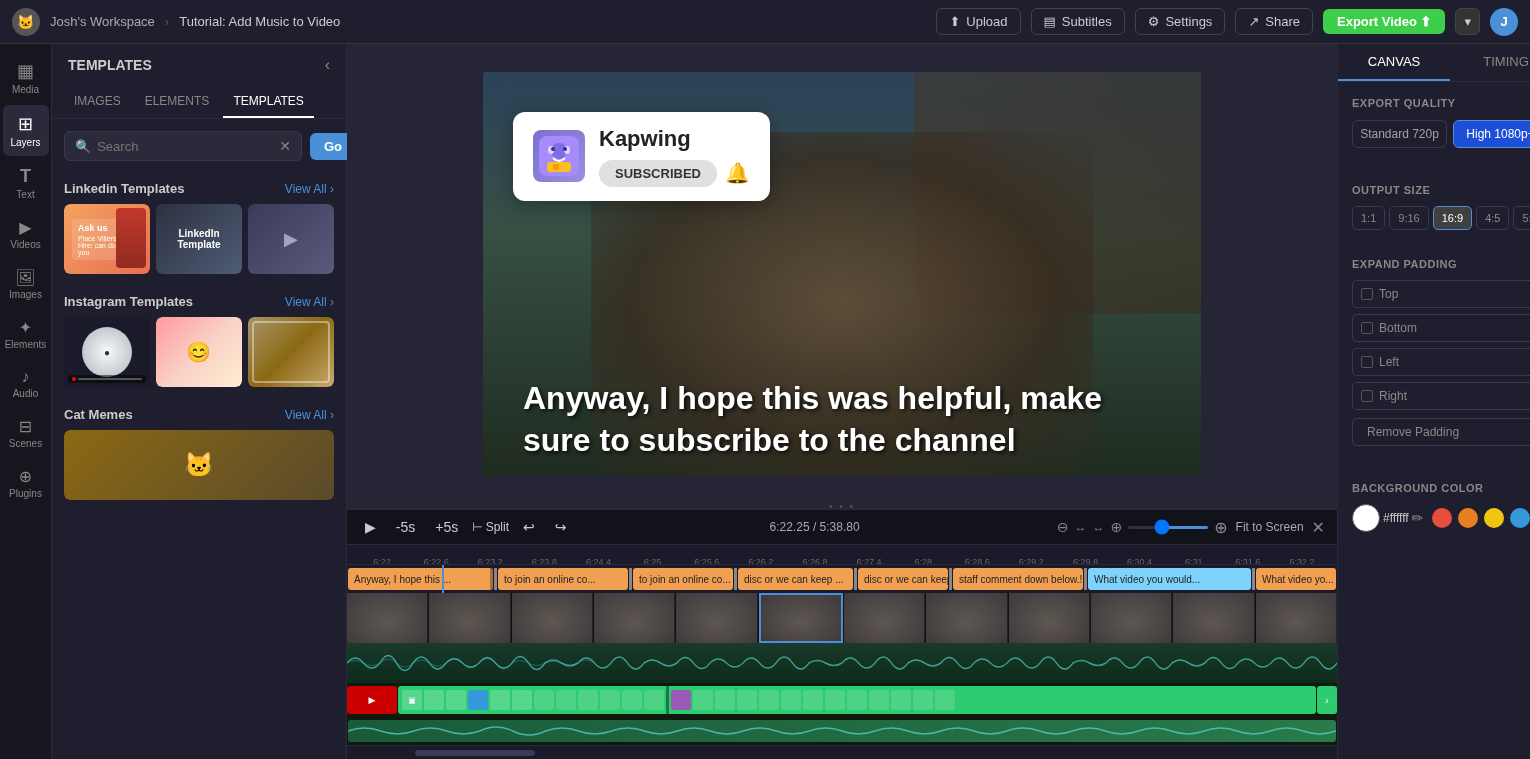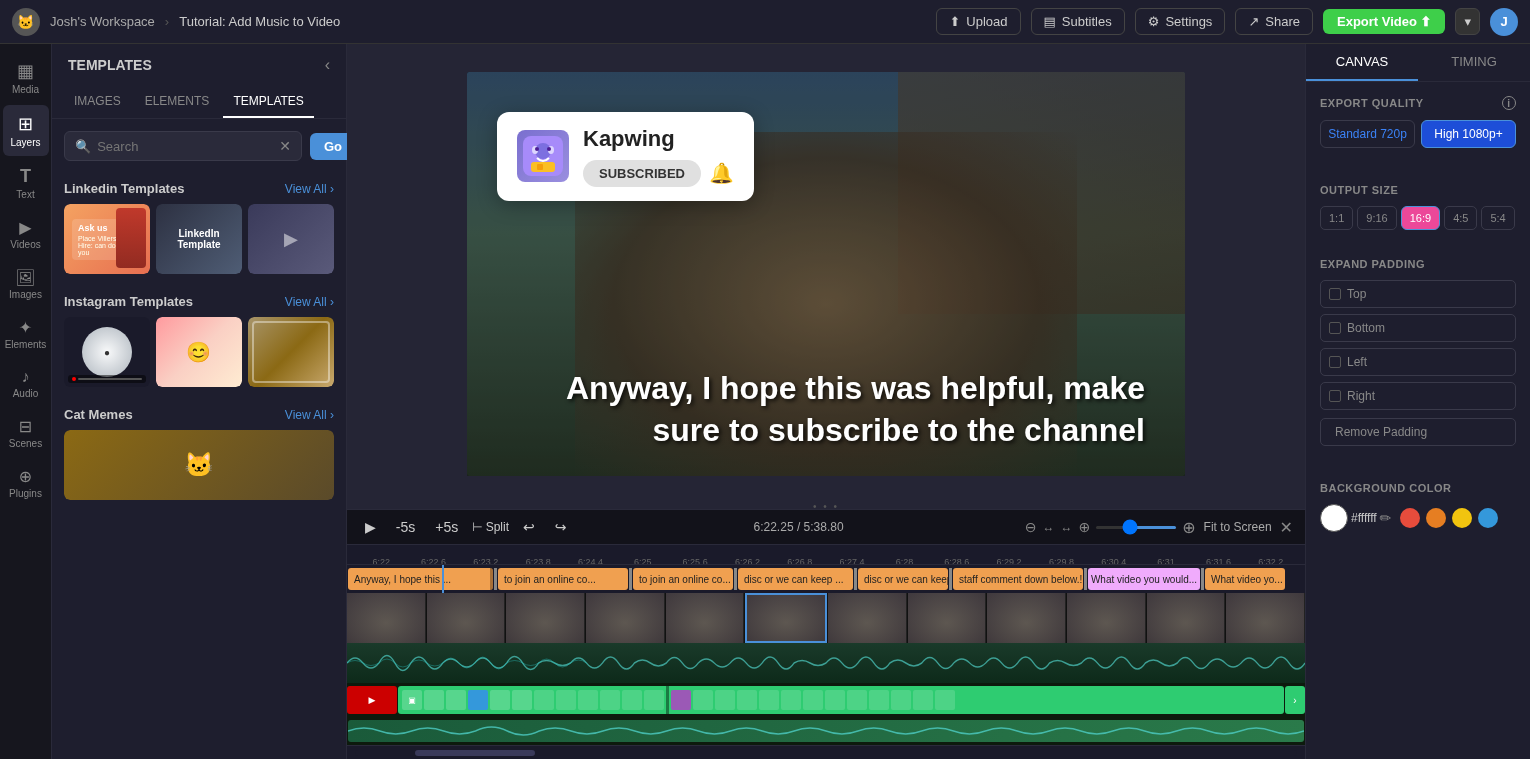--- a/index.html
+++ b/index.html
@@ -68,7 +68,7 @@
     .right-section { padding: 14px 14px 8px; }
     .right-section-label { font-size: 11px; color: #888; font-weight: 600; letter-spacing: 0.5px; margin-bottom: 10px; display: flex; align-items: center; justify-content: space-between; }
     .quality-row { display: flex; gap: 6px; margin-bottom: 14px; }
-    .quality-btn { flex: 1; padding: 6px 4px; border-radius: 6px; font-size: 12px; cursor: pointer; text-align: center; border: 1px solid #3a3a4a; background: none; color: #3b82f6; }
+    .quality-btn { flex: 1; padding: 6px 4px; border-radius: 6px; font-size: 12px; cursor: pointer; text-align: center; border: 1px solid #3a3a4a; background: none; color: #a3a3a3; }
     .quality-btn.active { background: #1d4ed8; color: #fff; border-color: #4a90d9; }
     .output-size-row { display: flex; gap: 4px; flex-wrap: wrap; margin-bottom: 6px; }
     .size-btn { padding: 5px 8px; border-radius: 5px; font-size: 11px; cursor: pointer; border: 1px solid #3a3a4a; background: none; color: #888; }

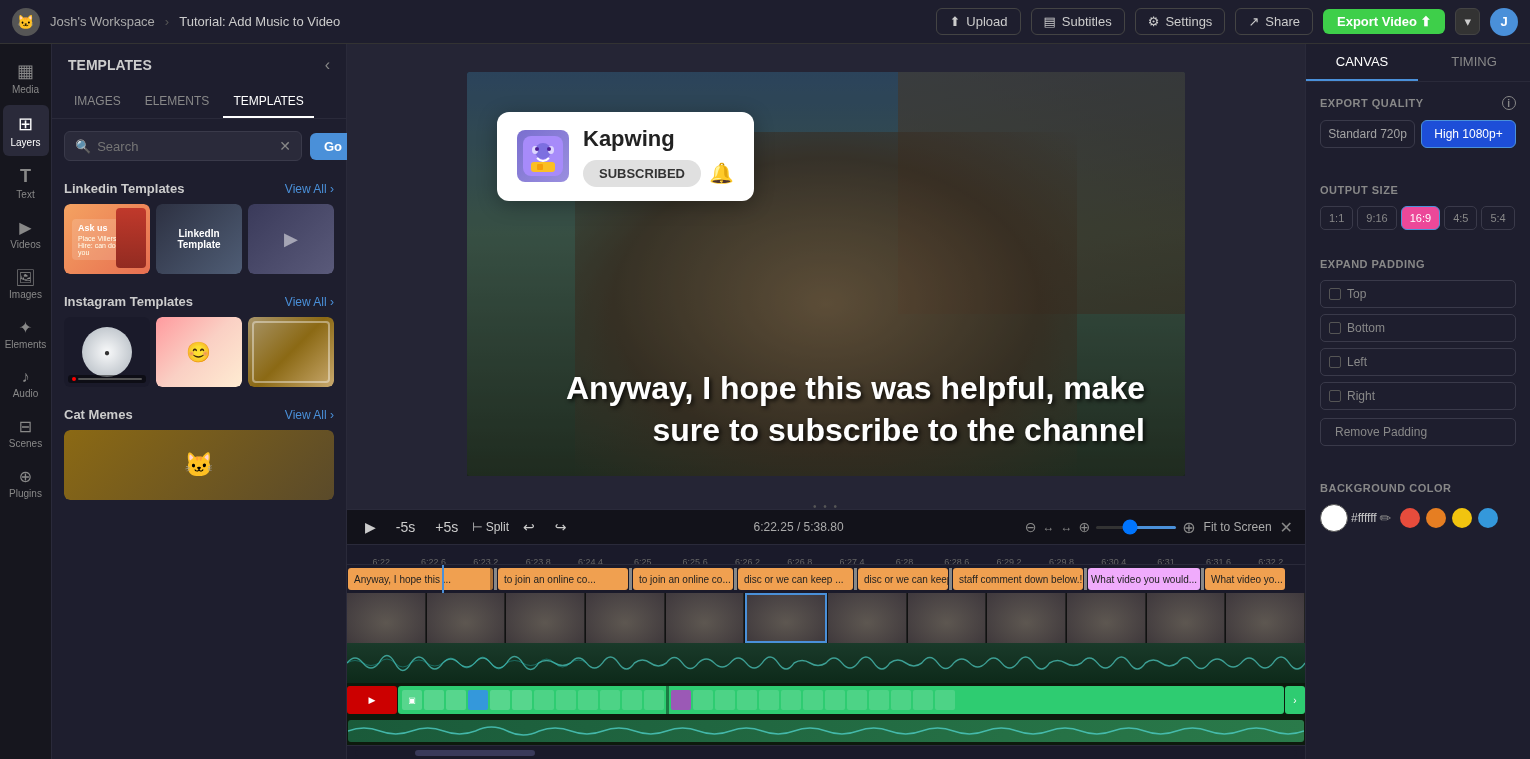--- a/index.html
+++ b/index.html
@@ -72,7 +72,7 @@
     .quality-btn.active { background: #1d4ed8; color: #fff; border-color: #4a90d9; }
     .output-size-row { display: flex; gap: 4px; flex-wrap: wrap; margin-bottom: 6px; }
     .size-btn { padding: 5px 8px; border-radius: 5px; font-size: 11px; cursor: pointer; border: 1px solid #3a3a4a; background: none; color: #888; }
-    .size-btn.active { background: #ec4899; color: #fff; border-color: #4a90d9; border-radius: 6px; }
+    .size-btn.active { background: #404040; color: #fff; border-color: #4a90d9; }
     .custom-size-btn { width: 100%; padding: 6px; border-radius: 5px; font-size: 12px; cursor: pointer; border: 1px solid #3a3a4a; background: none; color: #888; text-align: center; margin-bottom: 14px; }
     .expand-padding-grid { display: grid; grid-template-columns: 1fr; gap: 6px; margin-bottom: 8px; }
     .padding-btn { display: flex; align-items: center; gap: 6px; padding: 6px 8px; border-radius: 5px; border: 1px solid #3a3a4a; background: none; color: #888; font-size: 12px; cursor: pointer; }

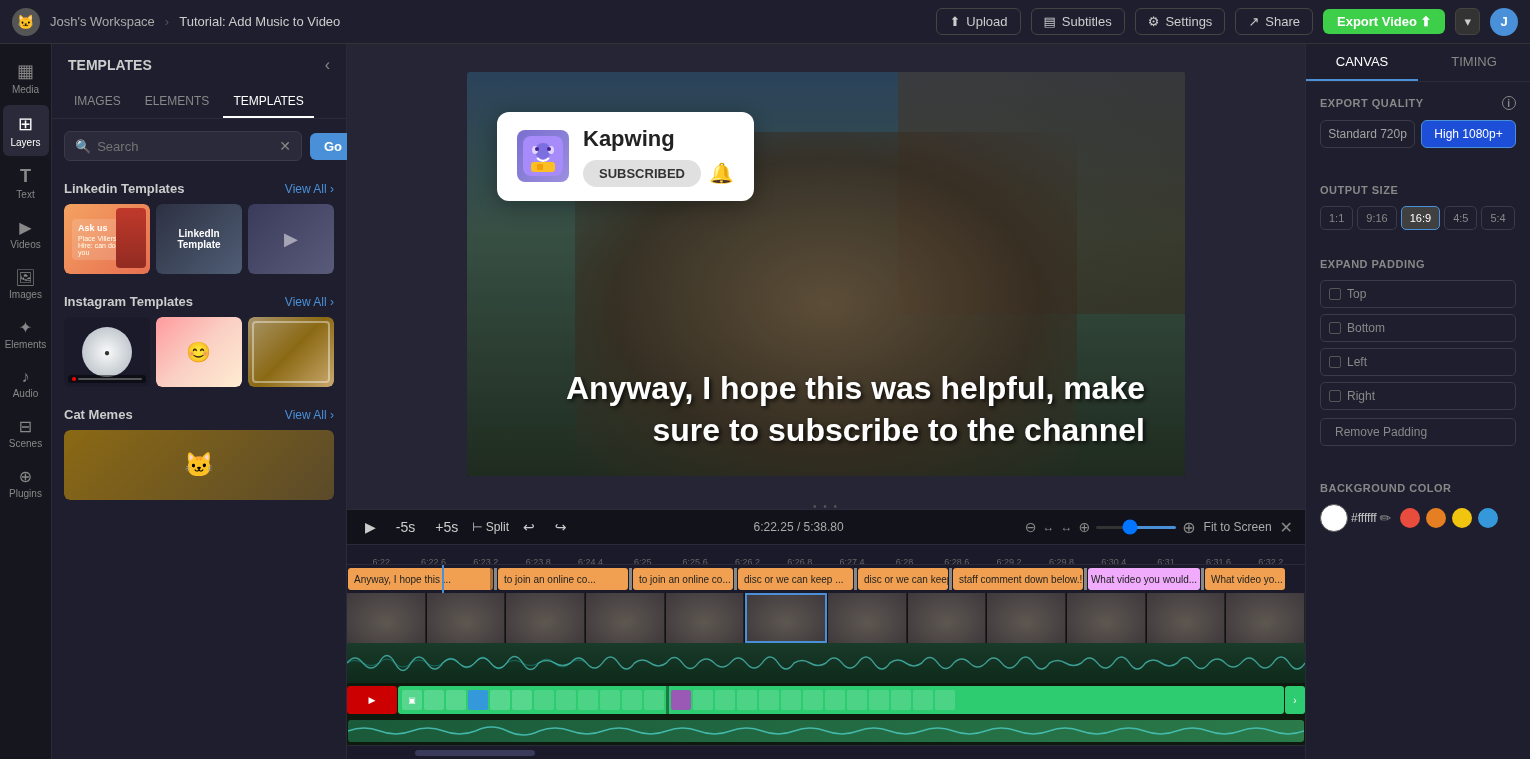--- a/index.html
+++ b/index.html
@@ -57,7 +57,7 @@
     .video-sub-row { display: flex; align-items: center; gap: 8px; }
     .video-sub-btn { background: #e0e0e0; color: #333; border: none; padding: 6px 16px; border-radius: 20px; font-size: 13px; font-weight: 600; cursor: pointer; }
     .video-bell { font-size: 20px; }
-    .video-caption { position: absolute; bottom: 24px; left: 0; right: 0; text-align: right; padding: 0 40px; }
+    .video-caption { position: absolute; bottom: 14px; left: 0; right: 0; text-align: left; padding: 0 40px; }
     .video-caption-text { font-size: 32px; font-weight: 700; color: #fff; line-height: 1.3; text-shadow: 2px 2px 4px rgba(0,0,0,0.8); }
 
     

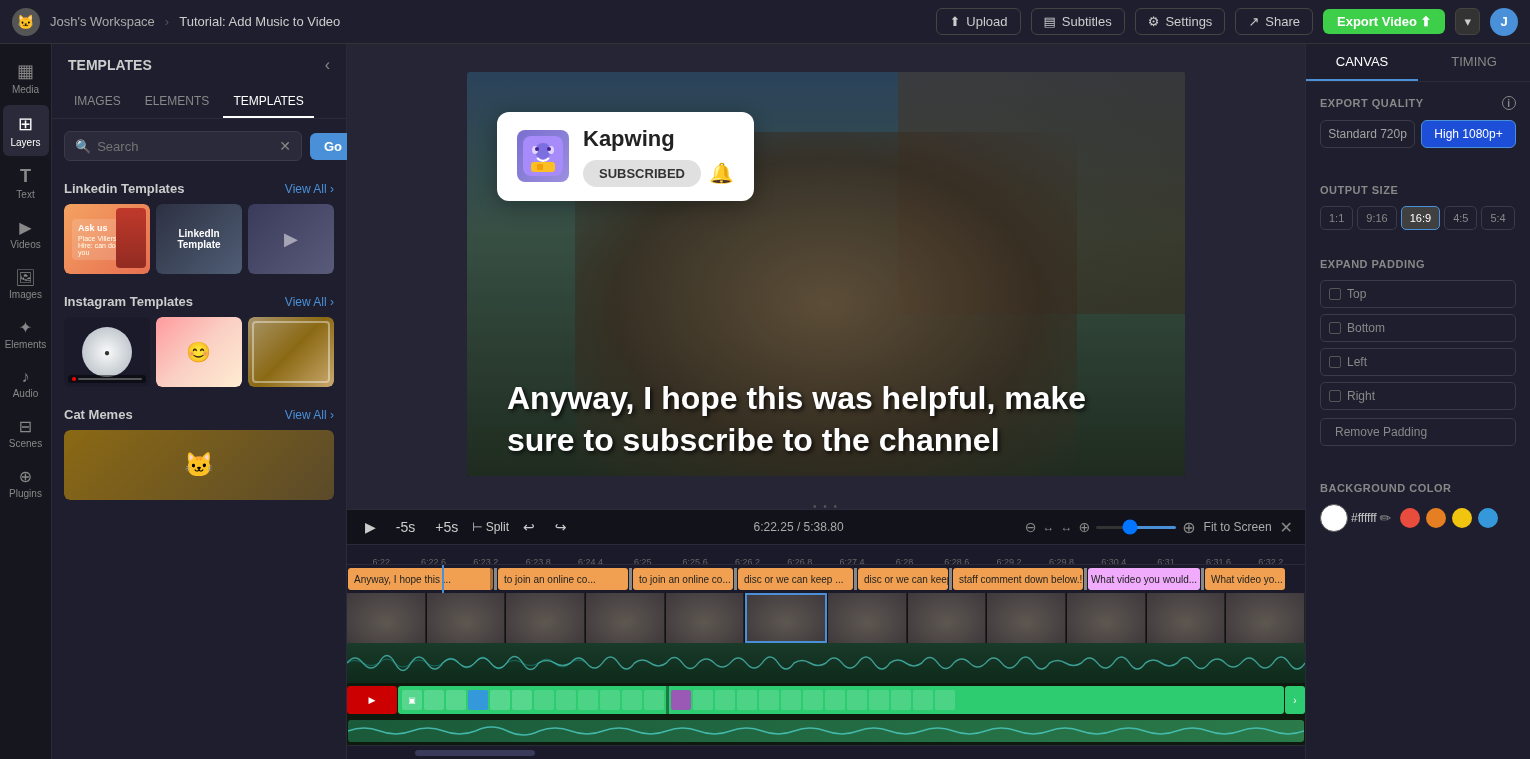--- a/index.html
+++ b/index.html
@@ -404,7 +404,7 @@
           <span>staff comment down below.!</span>
         </div>
         <div style="width:3px; background:#888; height:22px; margin:3px 0; flex-shrink:0;"></div>
-        <div class="sub-clip" style="width:112px; background:#f0abfc;justify-content:center;">
+        <div class="sub-clip" style="width:163px; background:#7dd3fc;">
           <span>What video you would...</span>
         </div>
         <div style="width:3px; background:#888; height:22px; margin:3px 0; flex-shrink:0;"></div>

